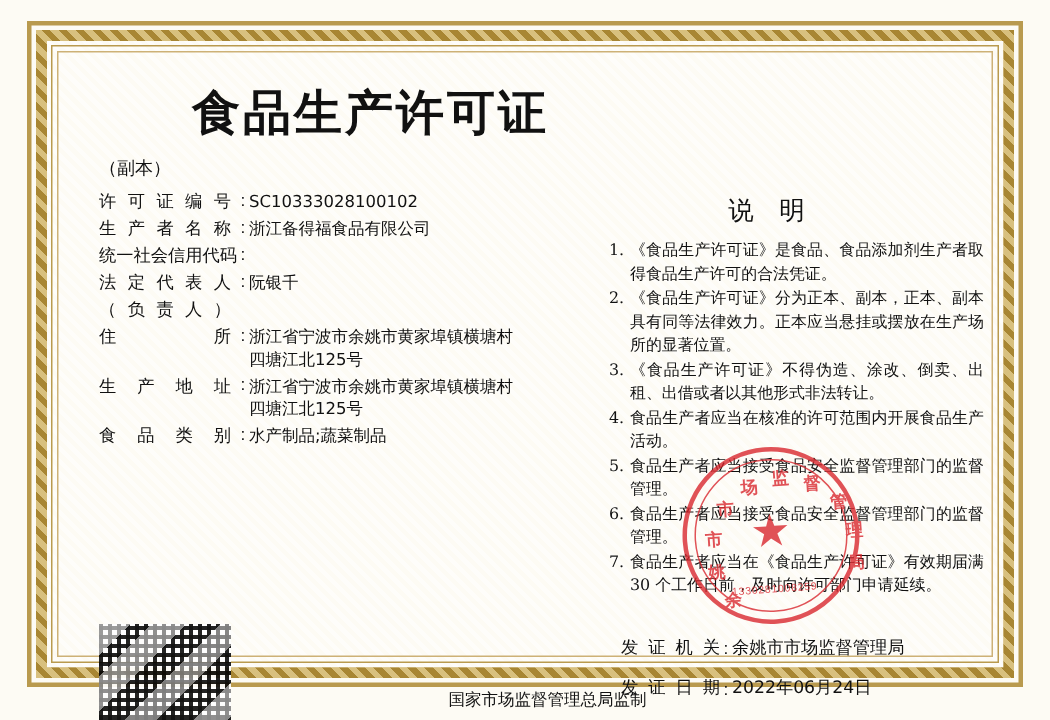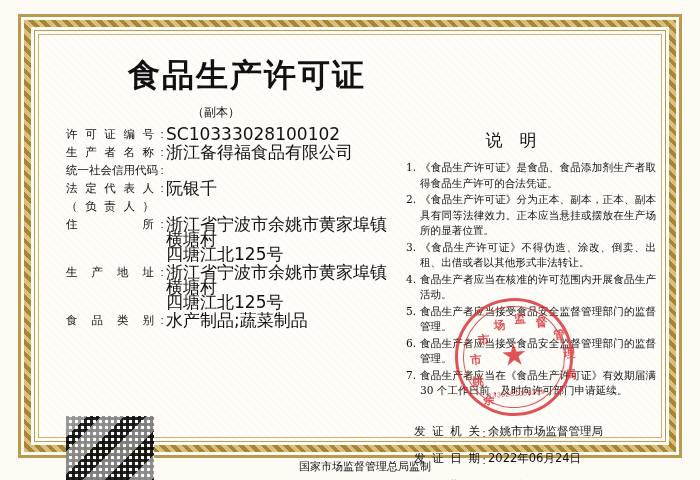--- a/index.html
+++ b/index.html
@@ -85,7 +85,6 @@
   .subtitle {
     margin: 6px 0 0 22px;
     width: 300px;
-    text-align: center;
     font-size: 12px;
     color: #111;
     font-family: Liberation Serif, serif;

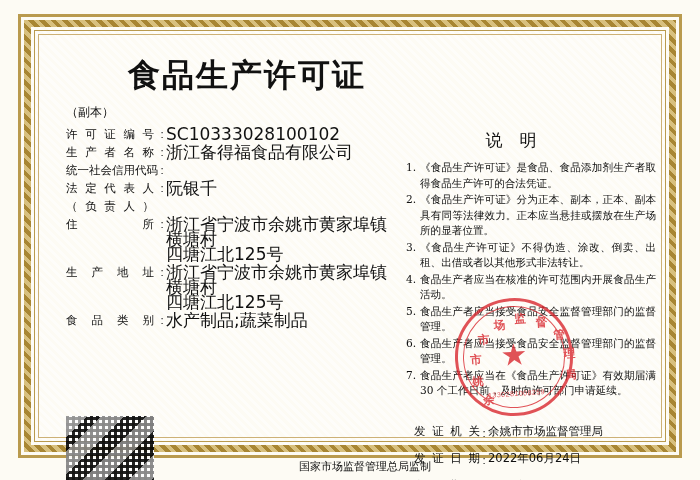--- a/index.html
+++ b/index.html
@@ -134,7 +134,7 @@
   .field-value {
     flex: 1;
     font-family: "DejaVu Sans", "Liberation Sans", sans-serif;
-    font-size: 17px;
+    font-size: 11px;
   }
   .field-value .vline {
     display: block;

